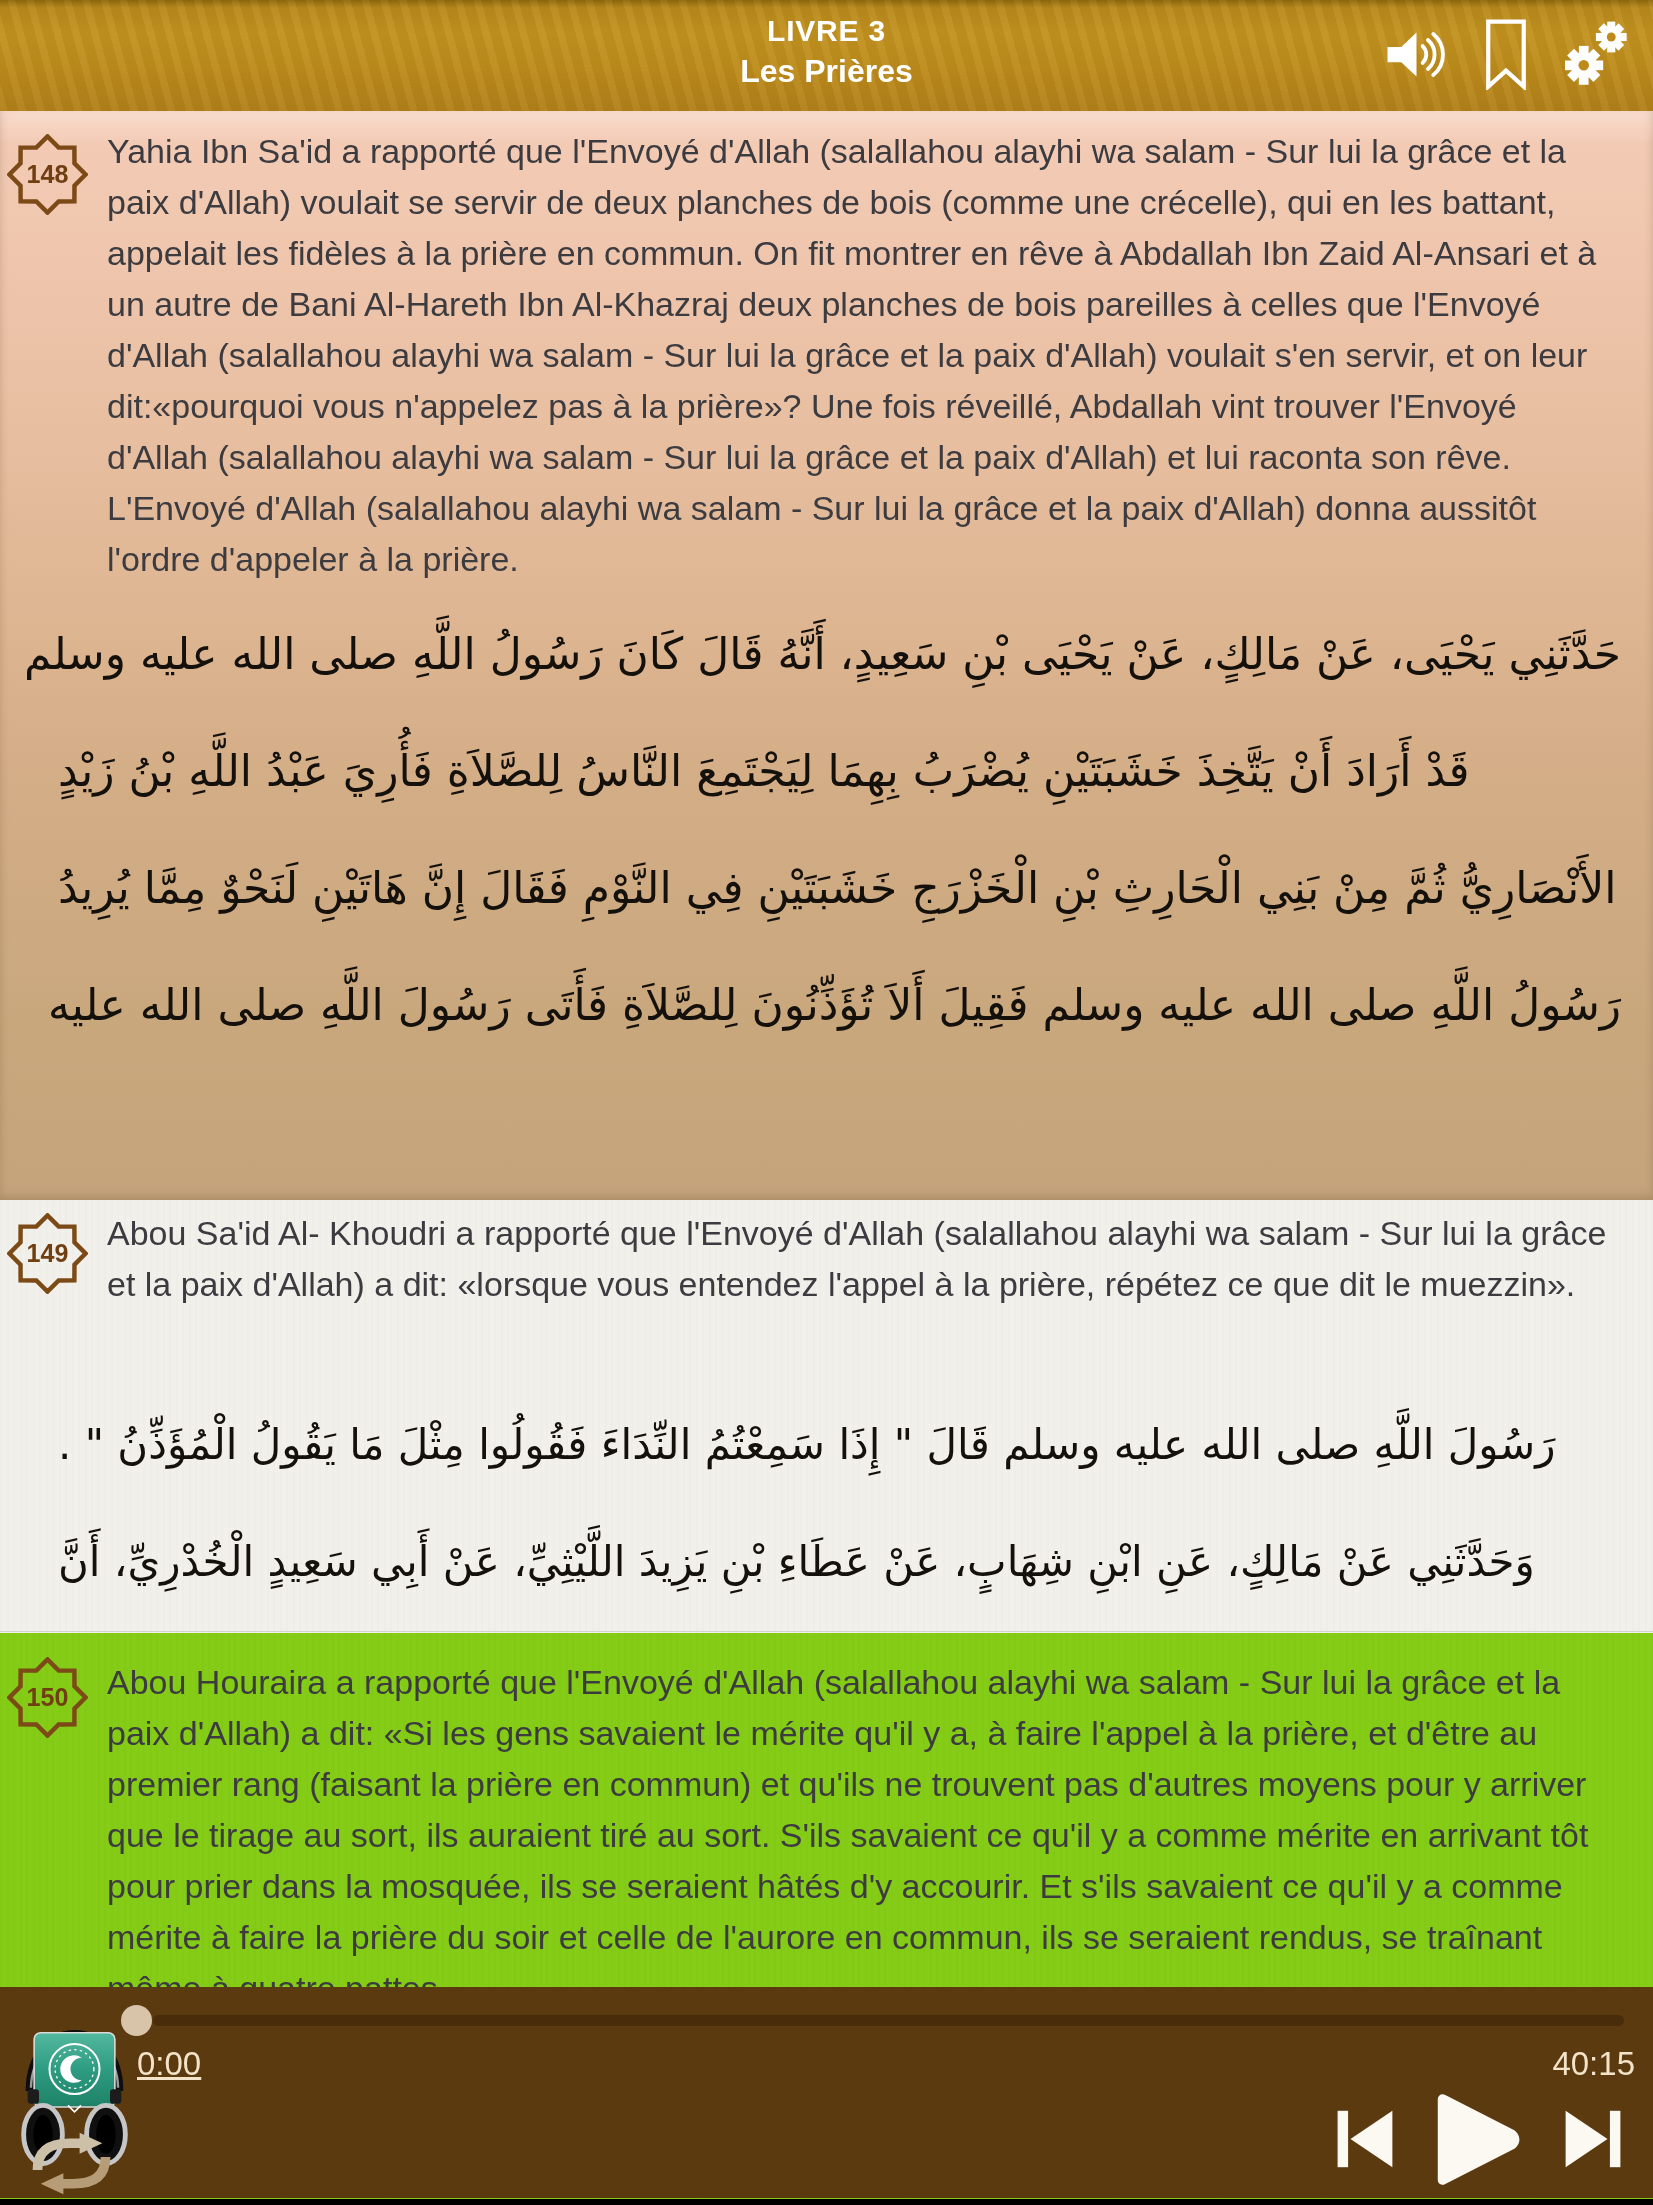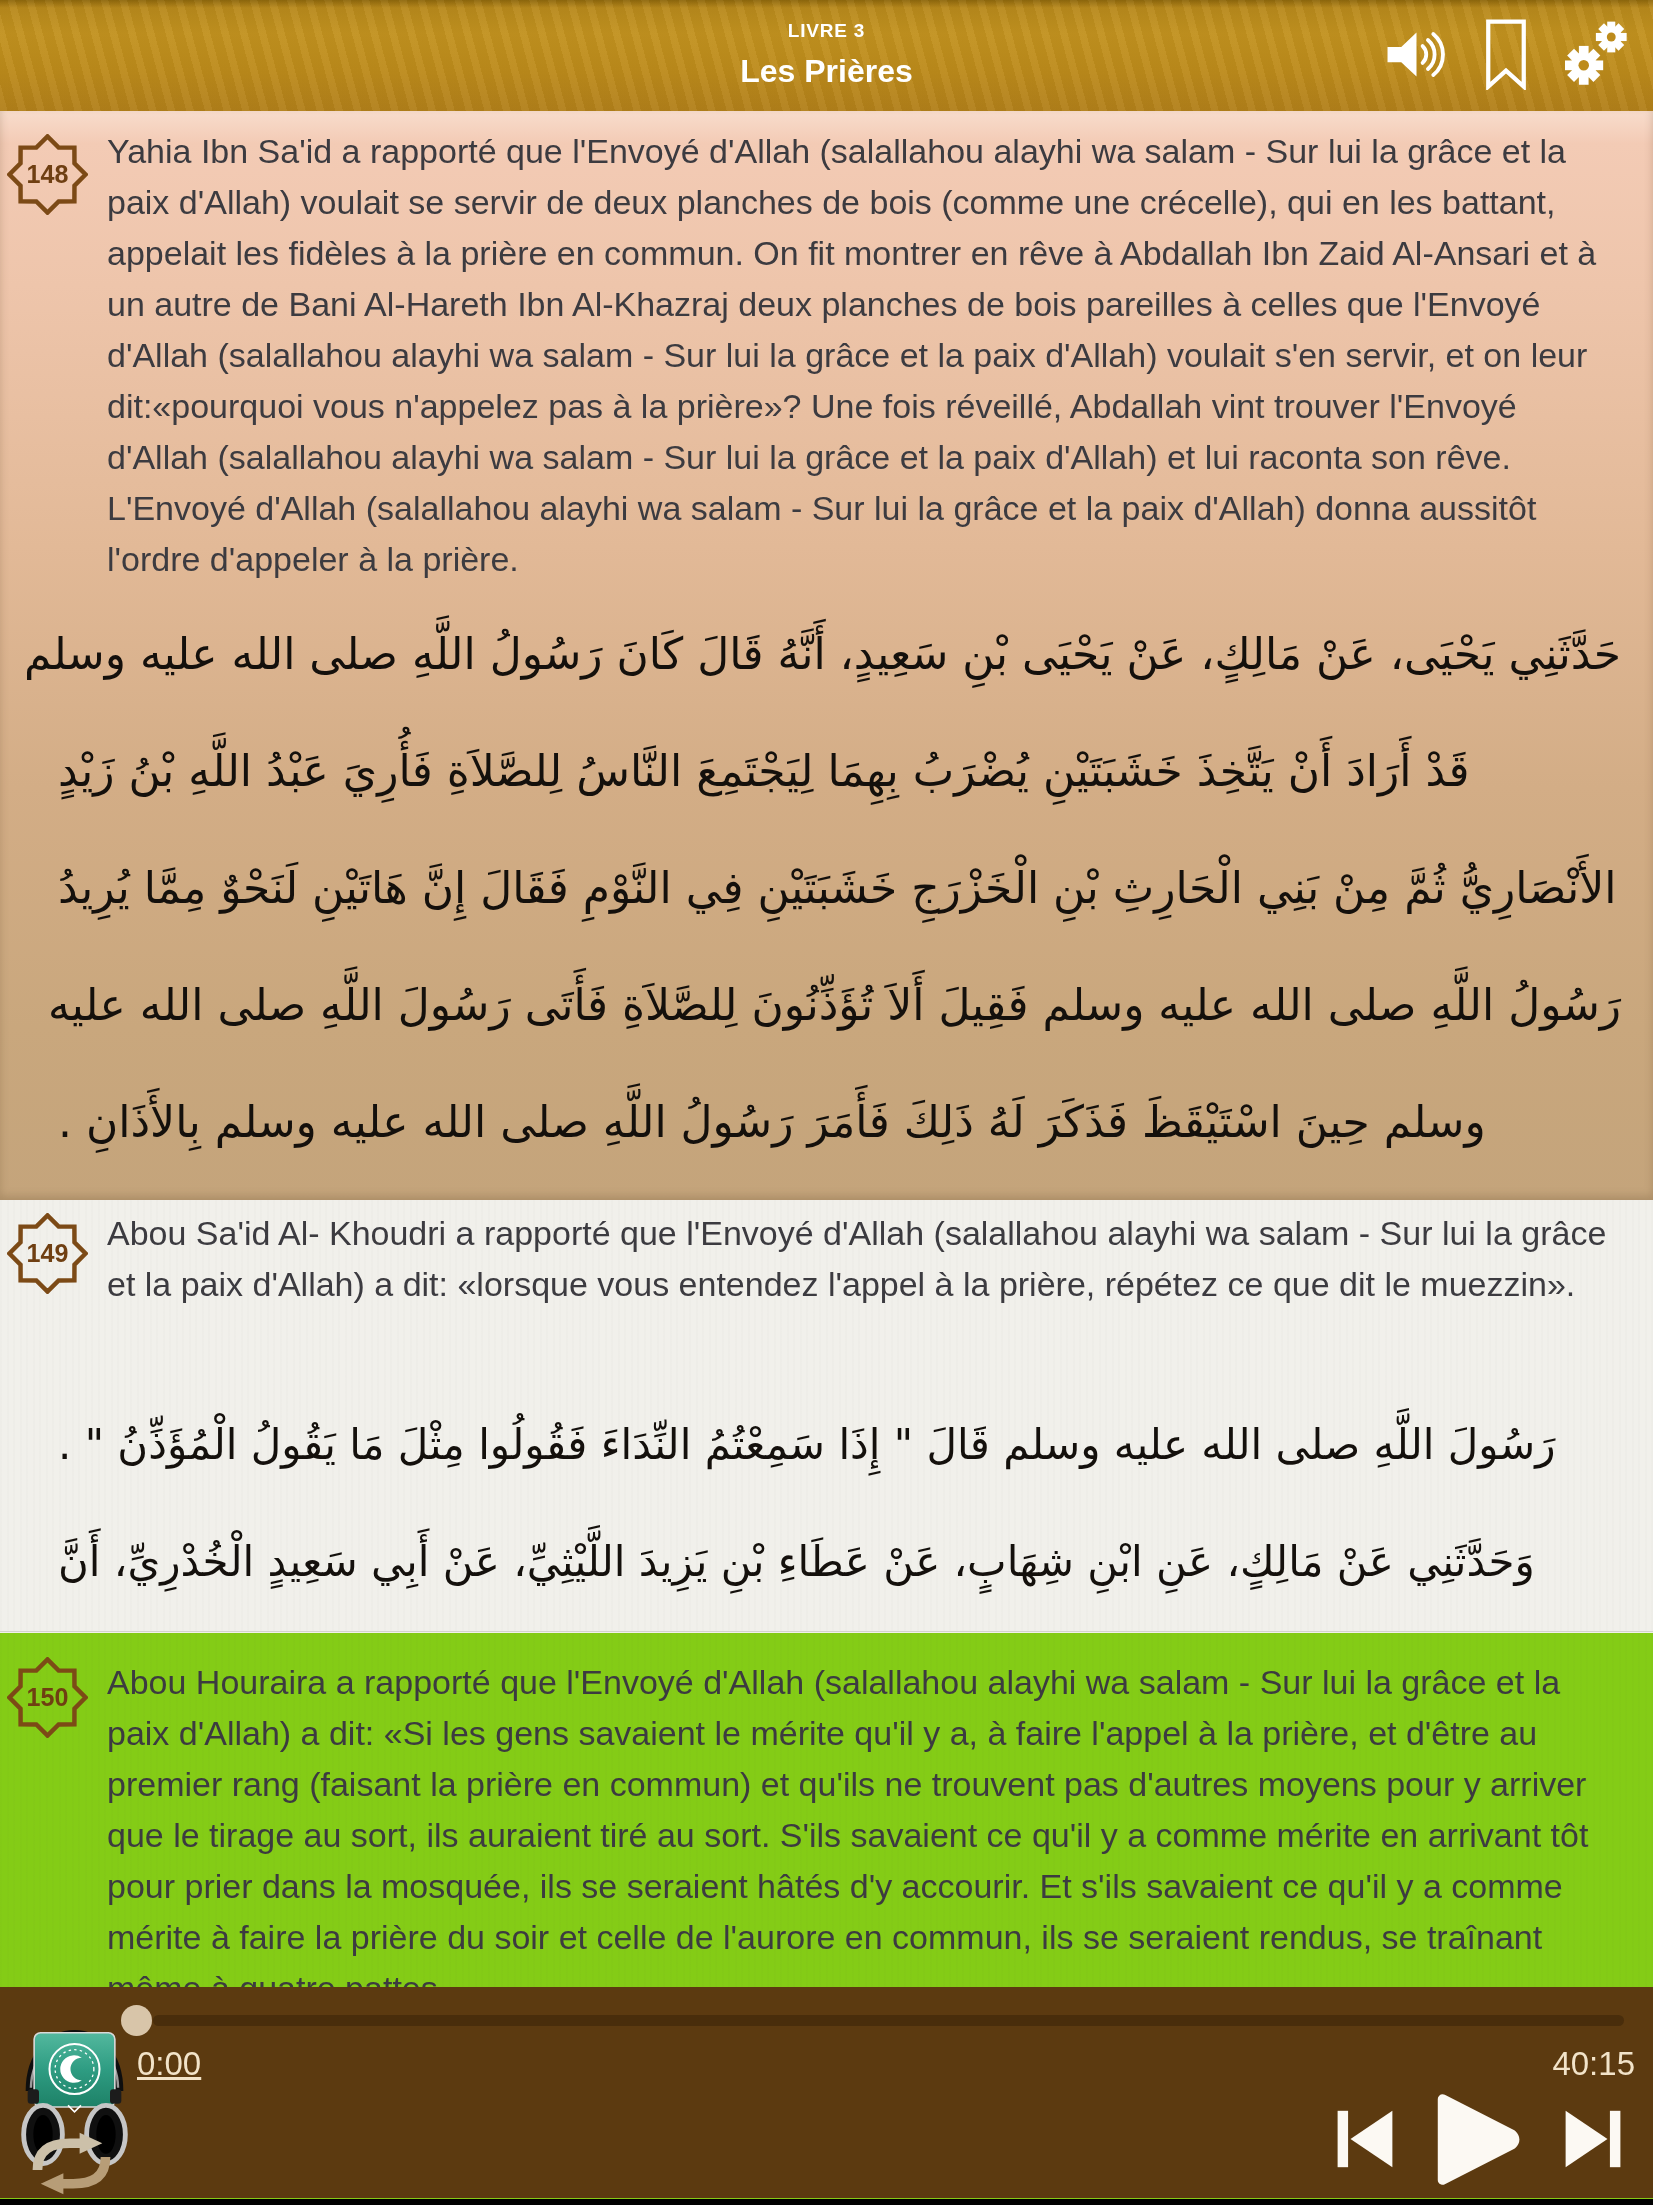--- a/index.html
+++ b/index.html
@@ -12,7 +12,7 @@
   .header:after{content:"";position:absolute;inset:0;
     background:repeating-linear-gradient(75deg,rgba(255,255,255,0.045) 0 7.3px,rgba(0,0,0,0.03) 7.3px 18px);}
   .header-titles{position:absolute;left:0;top:11.3px;width:100%;text-align:center;color:#FFFFFF;z-index:2;}
-  .header-title1{font-size:19px;font-weight:bold;letter-spacing:0.8px;line-height:39px;}
+  .header-title1{font-size:30px;font-weight:bold;letter-spacing:0.8px;line-height:39px;}
   .header-title2{font-size:32px;font-weight:bold;line-height:42px;}
   .header-icons{position:absolute;right:22.6px;top:0;height:111px;display:flex;align-items:center;gap:37px;z-index:3;}
   .hicon{display:block;}

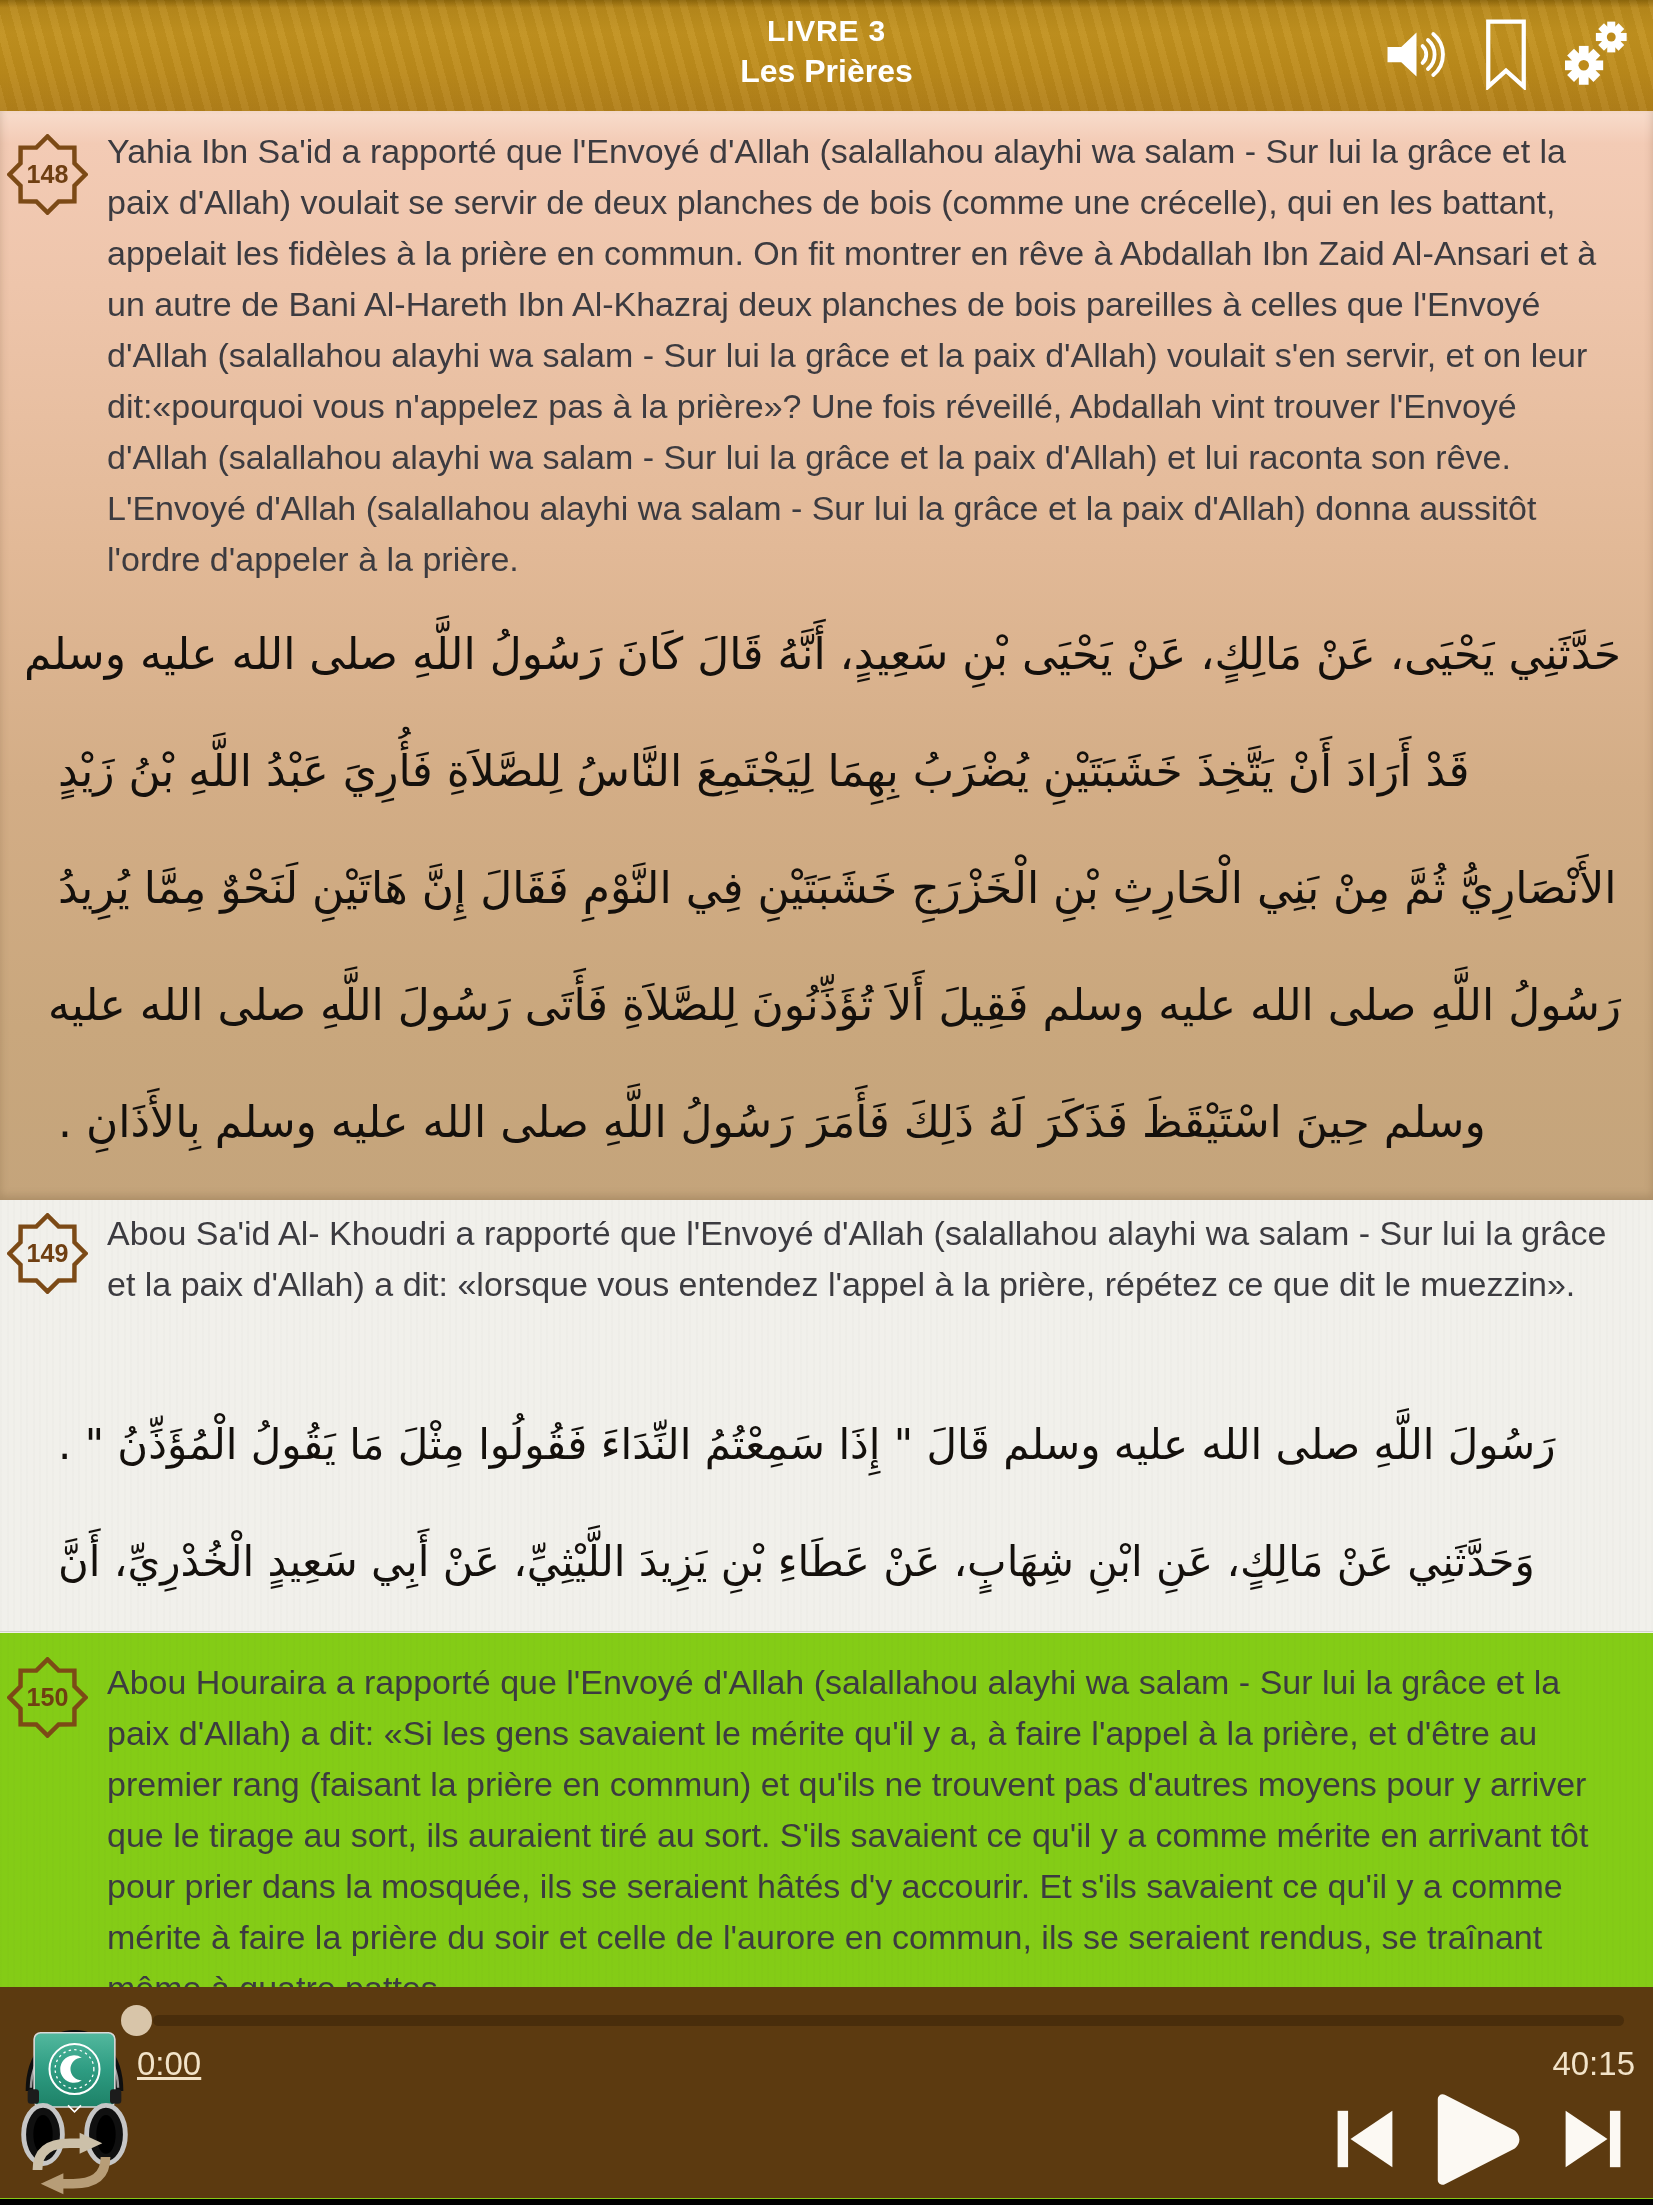--- a/index.html
+++ b/index.html
@@ -122,7 +122,6 @@
       <div class="ar-line">قَدْ أَرَادَ أَنْ يَتَّخِذَ خَشَبَتَيْنِ يُضْرَبُ بِهِمَا لِيَجْتَمِعَ النَّاسُ لِلصَّلاَةِ فَأُرِيَ عَبْدُ اللَّهِ بْنُ زَيْدٍ</div>
       <div class="ar-line">الأَنْصَارِيُّ ثُمَّ مِنْ بَنِي الْحَارِثِ بْنِ الْخَزْرَجِ خَشَبَتَيْنِ فِي النَّوْمِ فَقَالَ إِنَّ هَاتَيْنِ لَنَحْوٌ مِمَّا يُرِيدُ</div>
       <div class="ar-line">رَسُولُ اللَّهِ صلى الله عليه وسلم فَقِيلَ أَلاَ تُؤَذِّنُونَ لِلصَّلاَةِ فَأَتَى رَسُولَ اللَّهِ صلى الله عليه</div>
-      <div class="ar-line">وسلم حِينَ اسْتَيْقَظَ فَذَكَرَ لَهُ ذَلِكَ فَأَمَرَ رَسُولُ اللَّهِ صلى الله عليه وسلم بِالأَذَانِ .</div>
     </div>
   </div>
 

